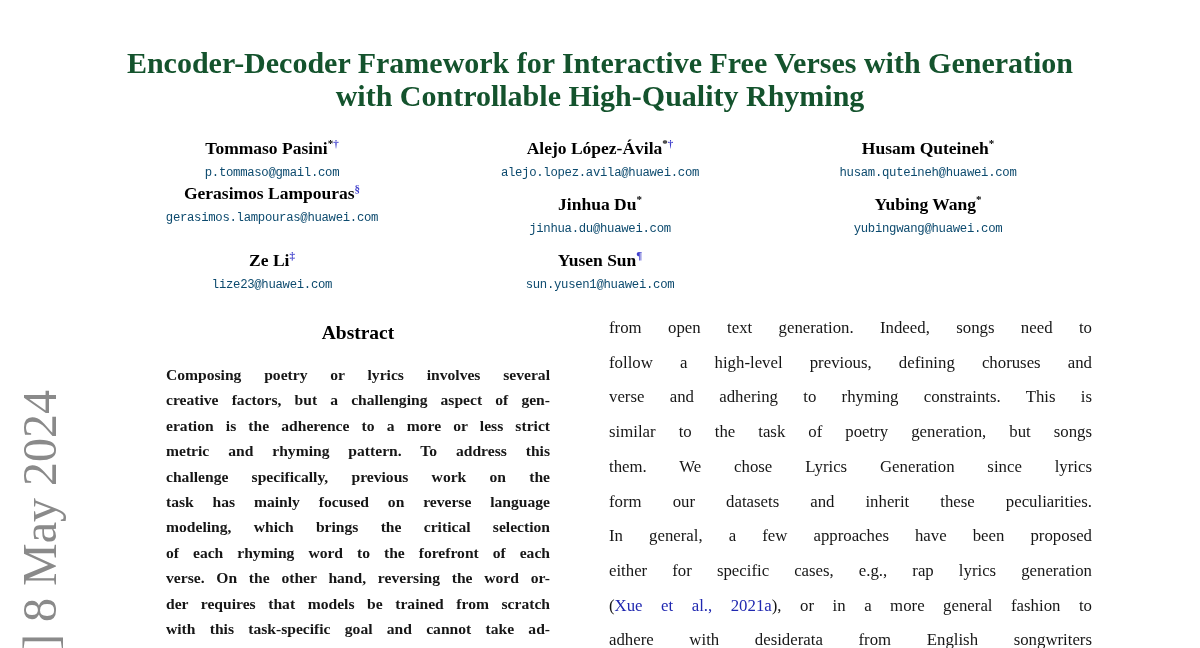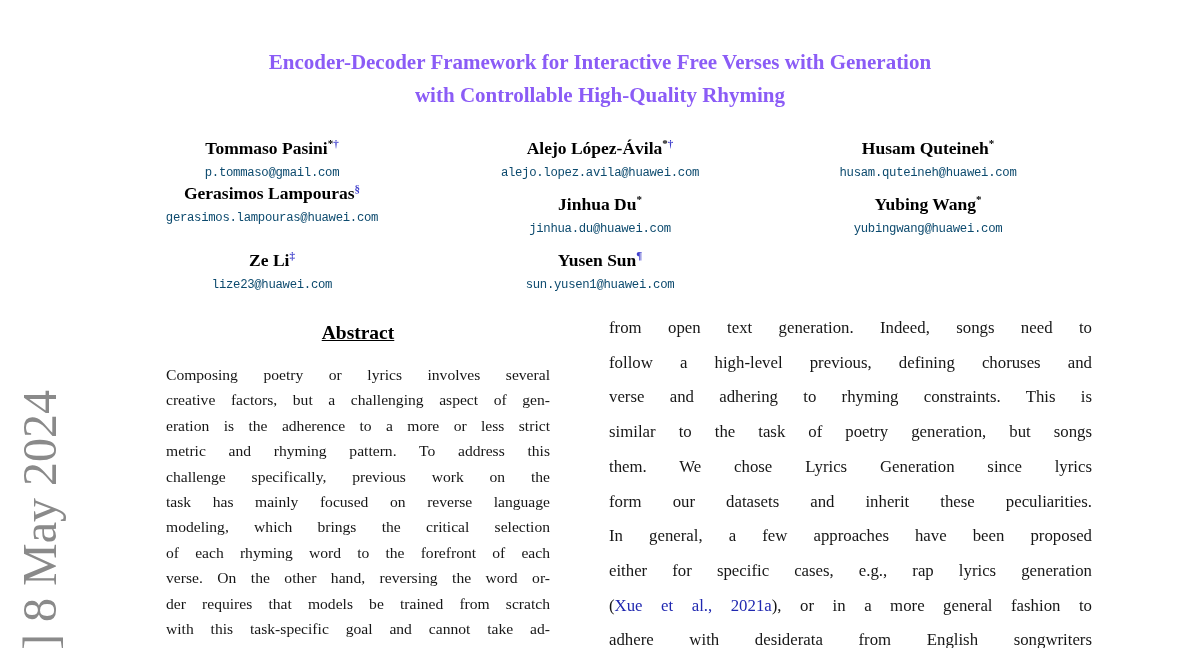--- a/index.html
+++ b/index.html
@@ -35,10 +35,10 @@
     right: 60px;
     top: 46px;
     text-align: center;
-    font-size: 21px;
+    font-size: 30px;
     line-height: 33px;
     font-weight: bold;
-    color: #8b5cf6;
+    color: #14532d;
   }
 
   

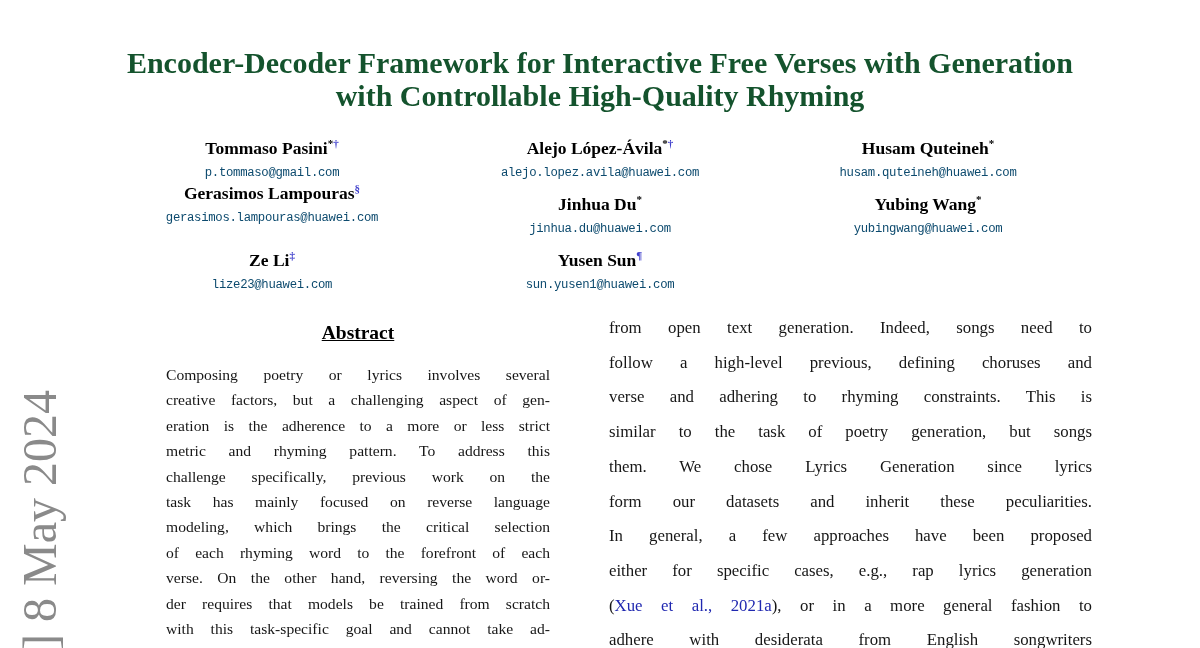--- a/index.html
+++ b/index.html
@@ -86,7 +86,6 @@
     font-size: 19.5px;
     font-weight: bold;
     color: #000;
-    text-decoration: underline;
   }
   .abstract-body {
     margin: 18px auto 0 auto;

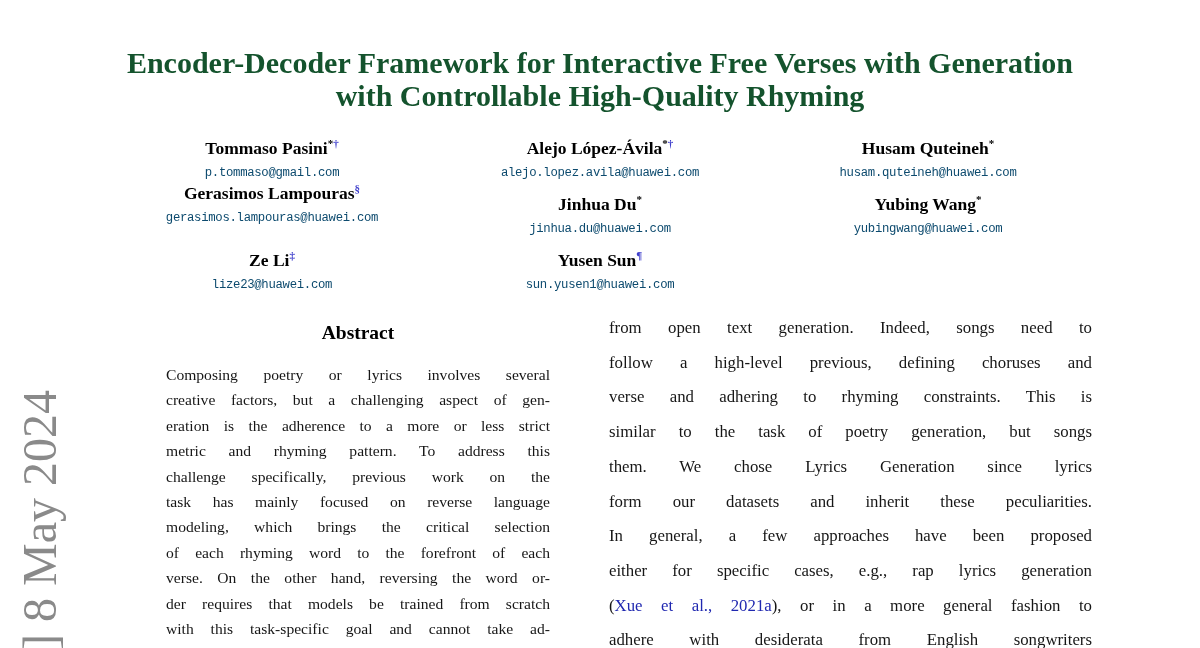--- a/index.html
+++ b/index.html
@@ -92,7 +92,7 @@
     width: 384px;
     font-size: 15.6px;
   }
-  .abstract-body .line { line-height: 25.4px; }
+  .abstract-body .line { line-height: 25.4px; font-weight: bold; }
 
   .col-right {
     position: absolute;

